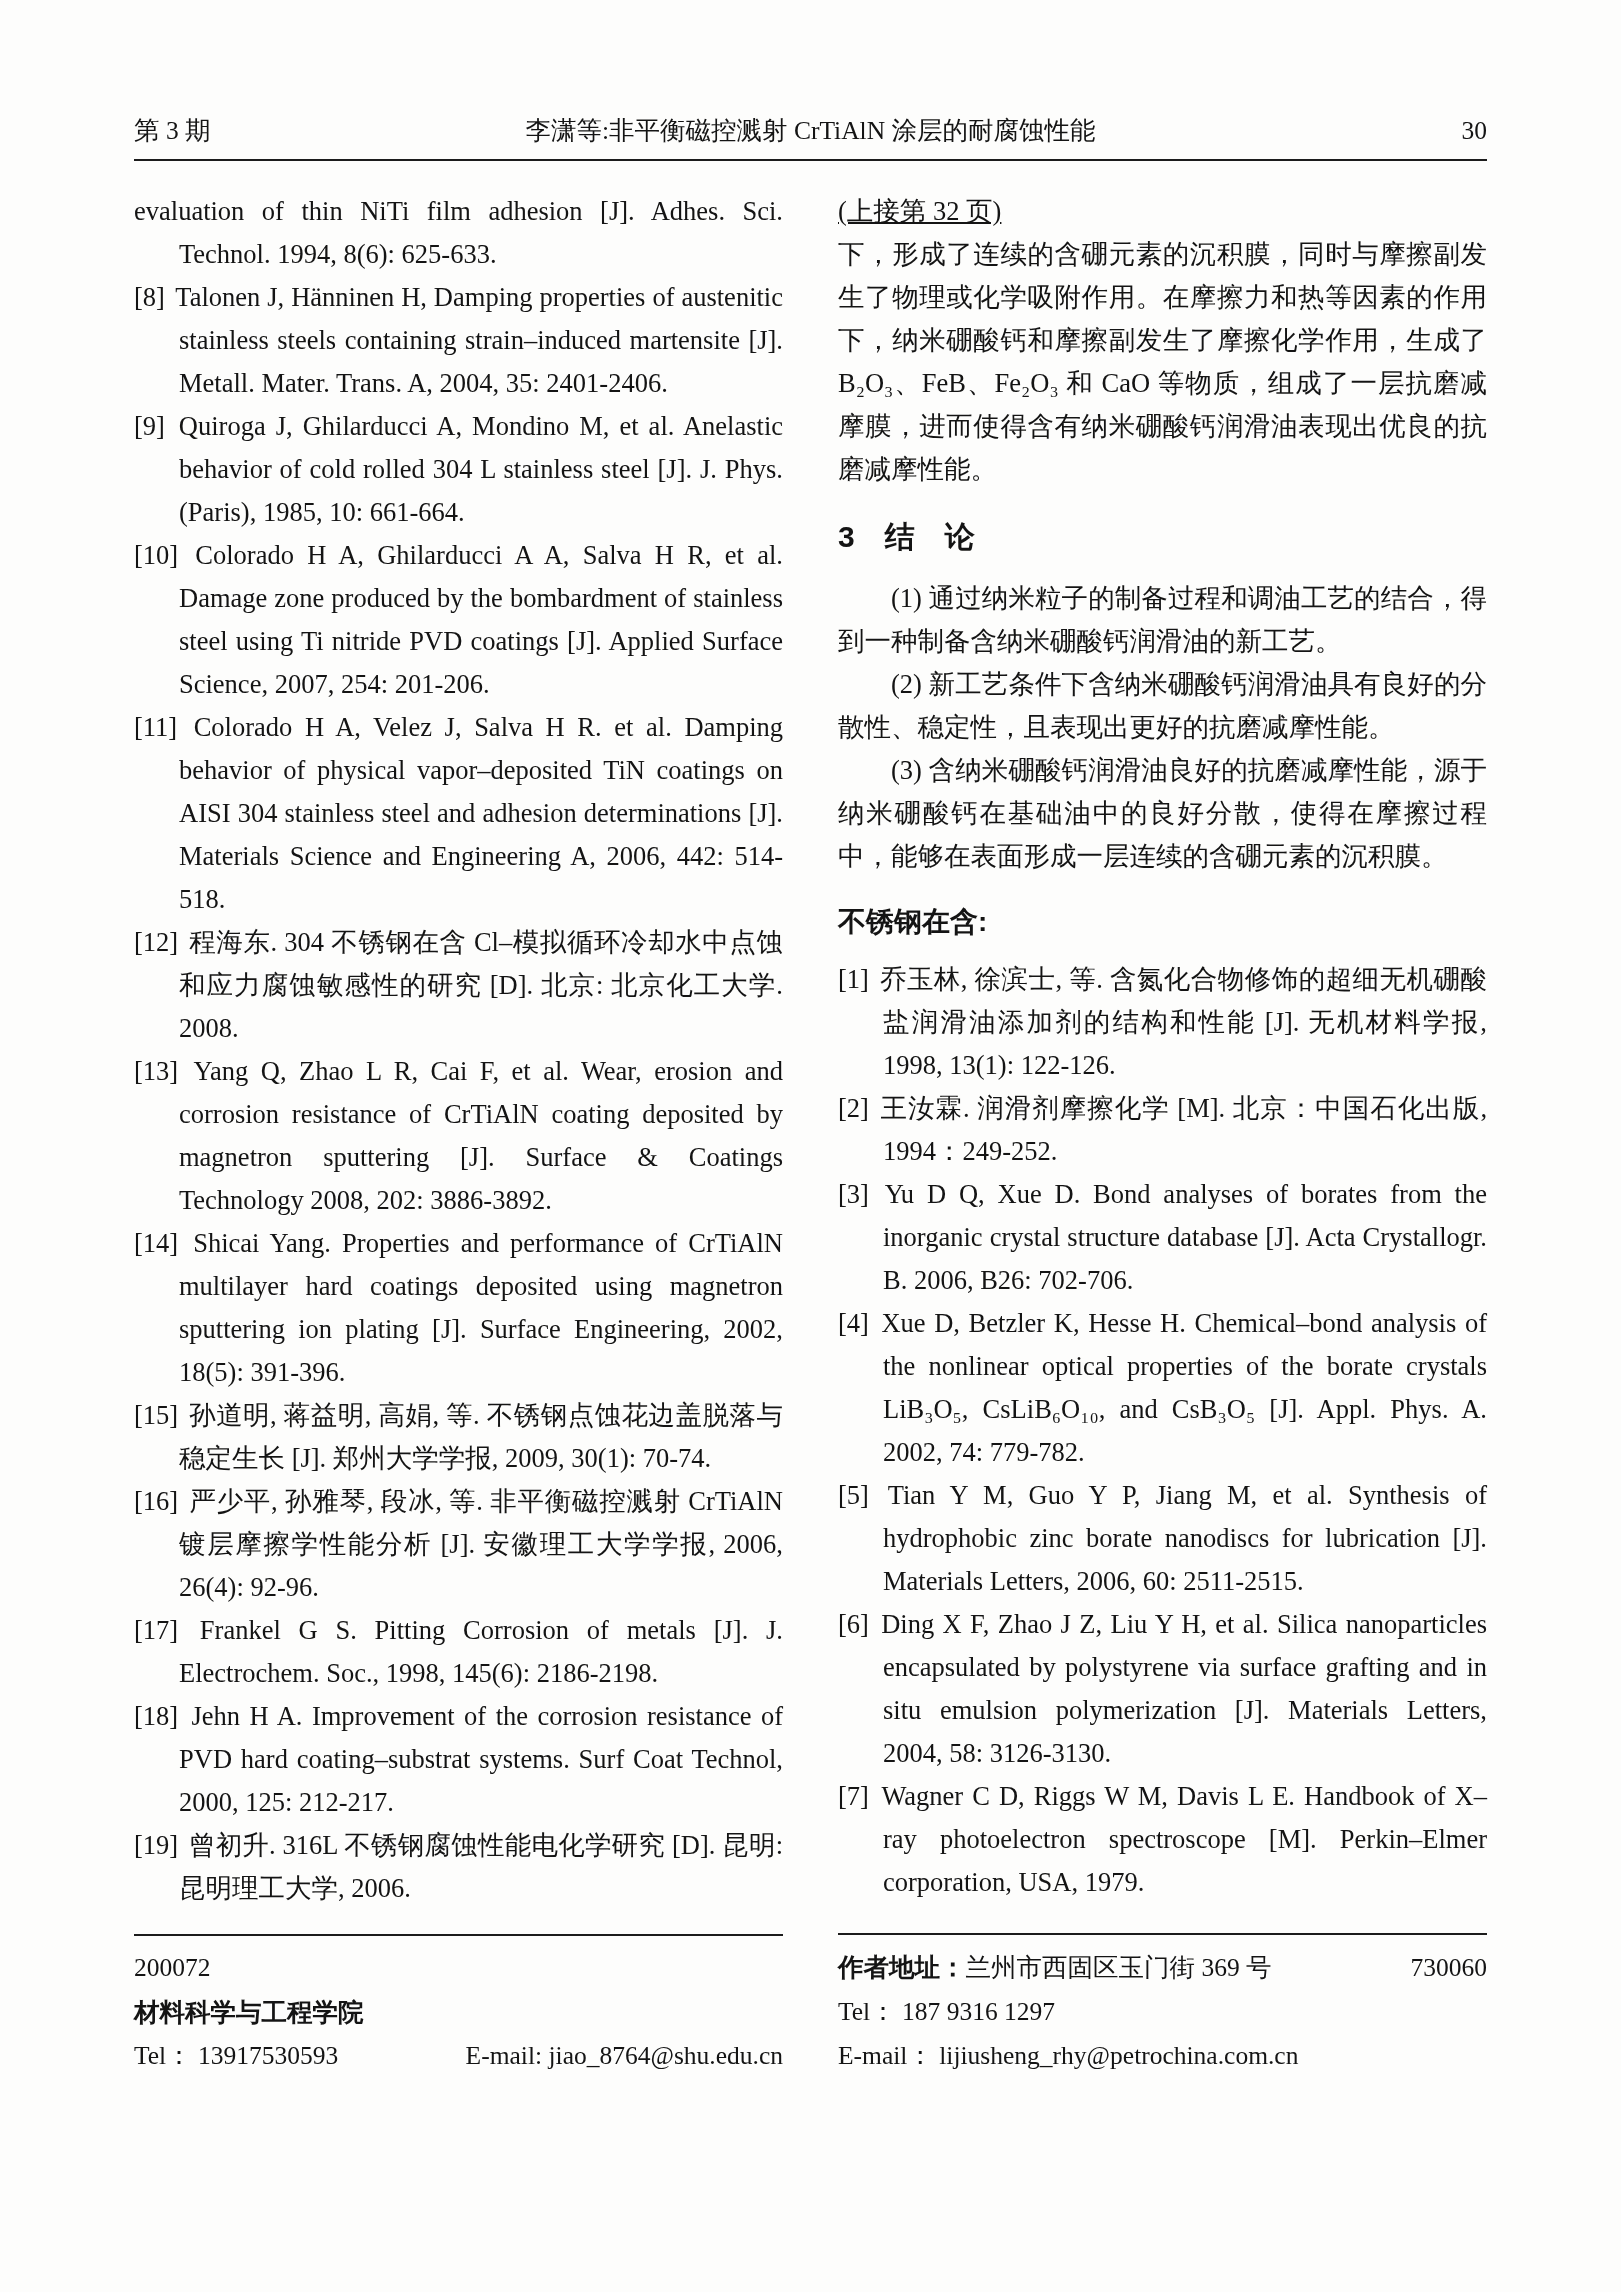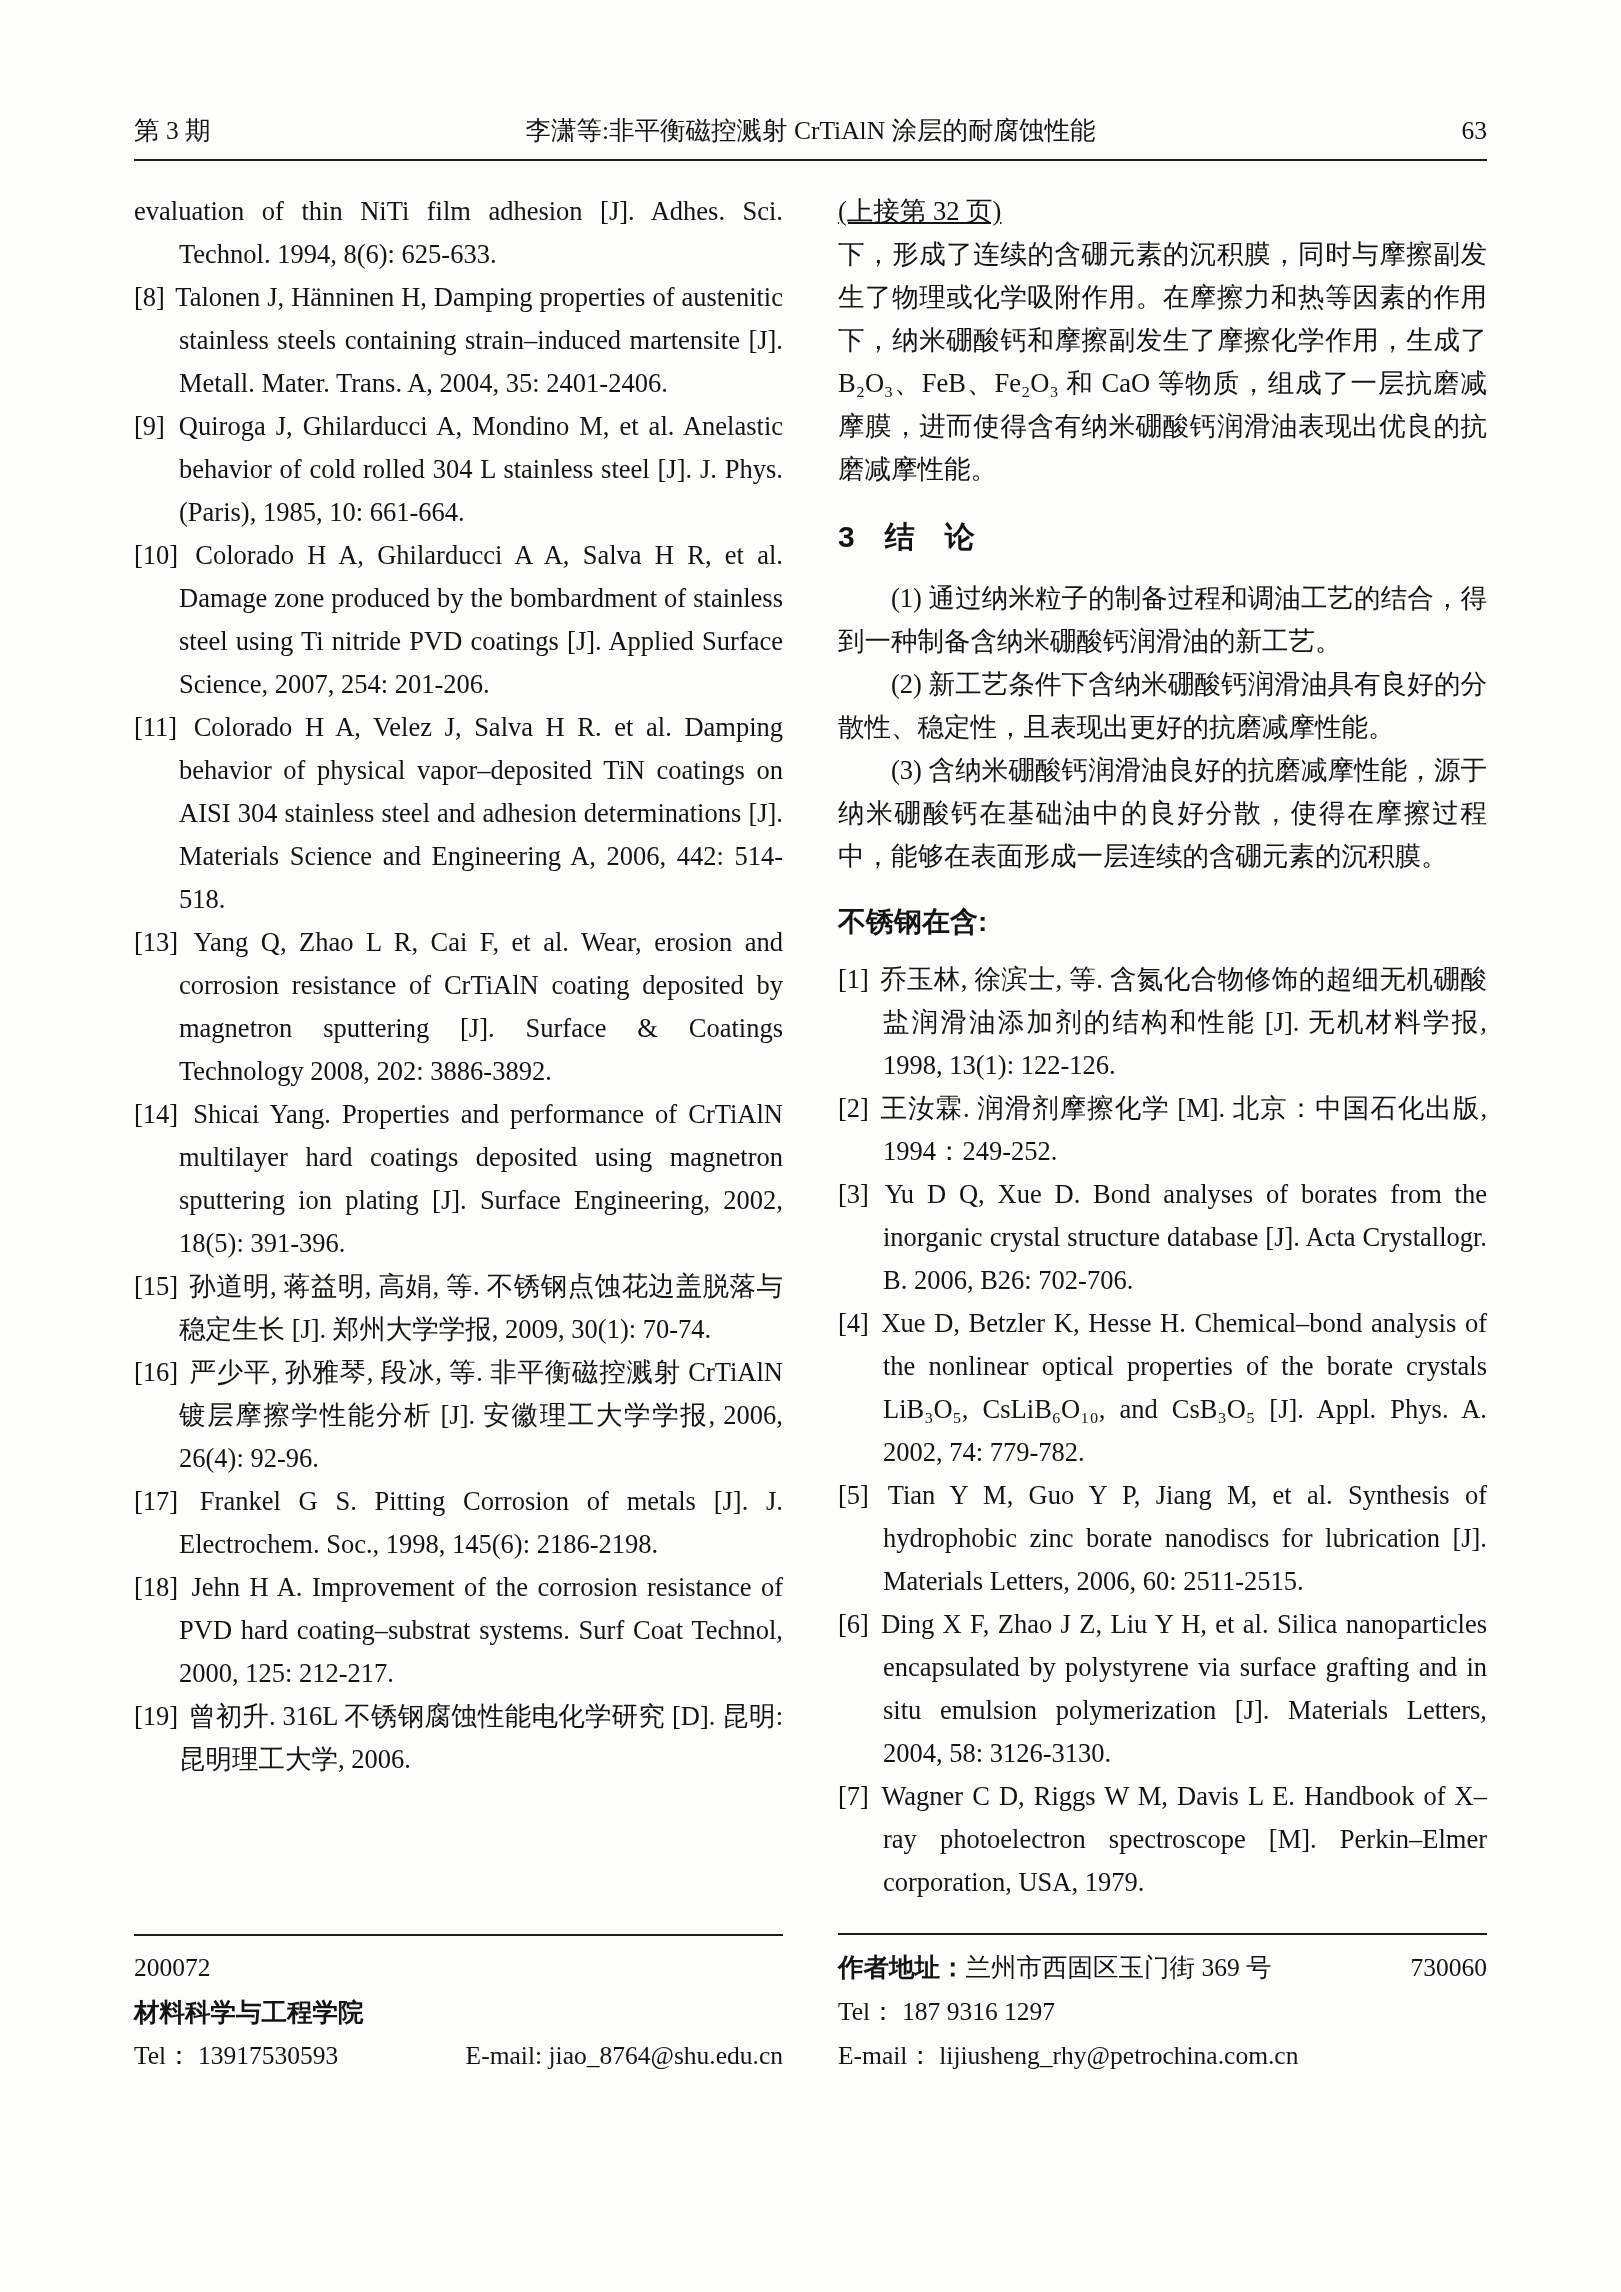--- a/index.html
+++ b/index.html
@@ -69,7 +69,7 @@
   <div class="header">
     <div class="header-issue">第 3 期</div>
     <div class="header-title">李潇等:非平衡磁控溅射 CrTiAlN 涂层的耐腐蚀性能</div>
-    <div class="header-page">63</div>
+    <div class="header-page">30</div>
   </div>
   <div class="header-rule"></div>
 

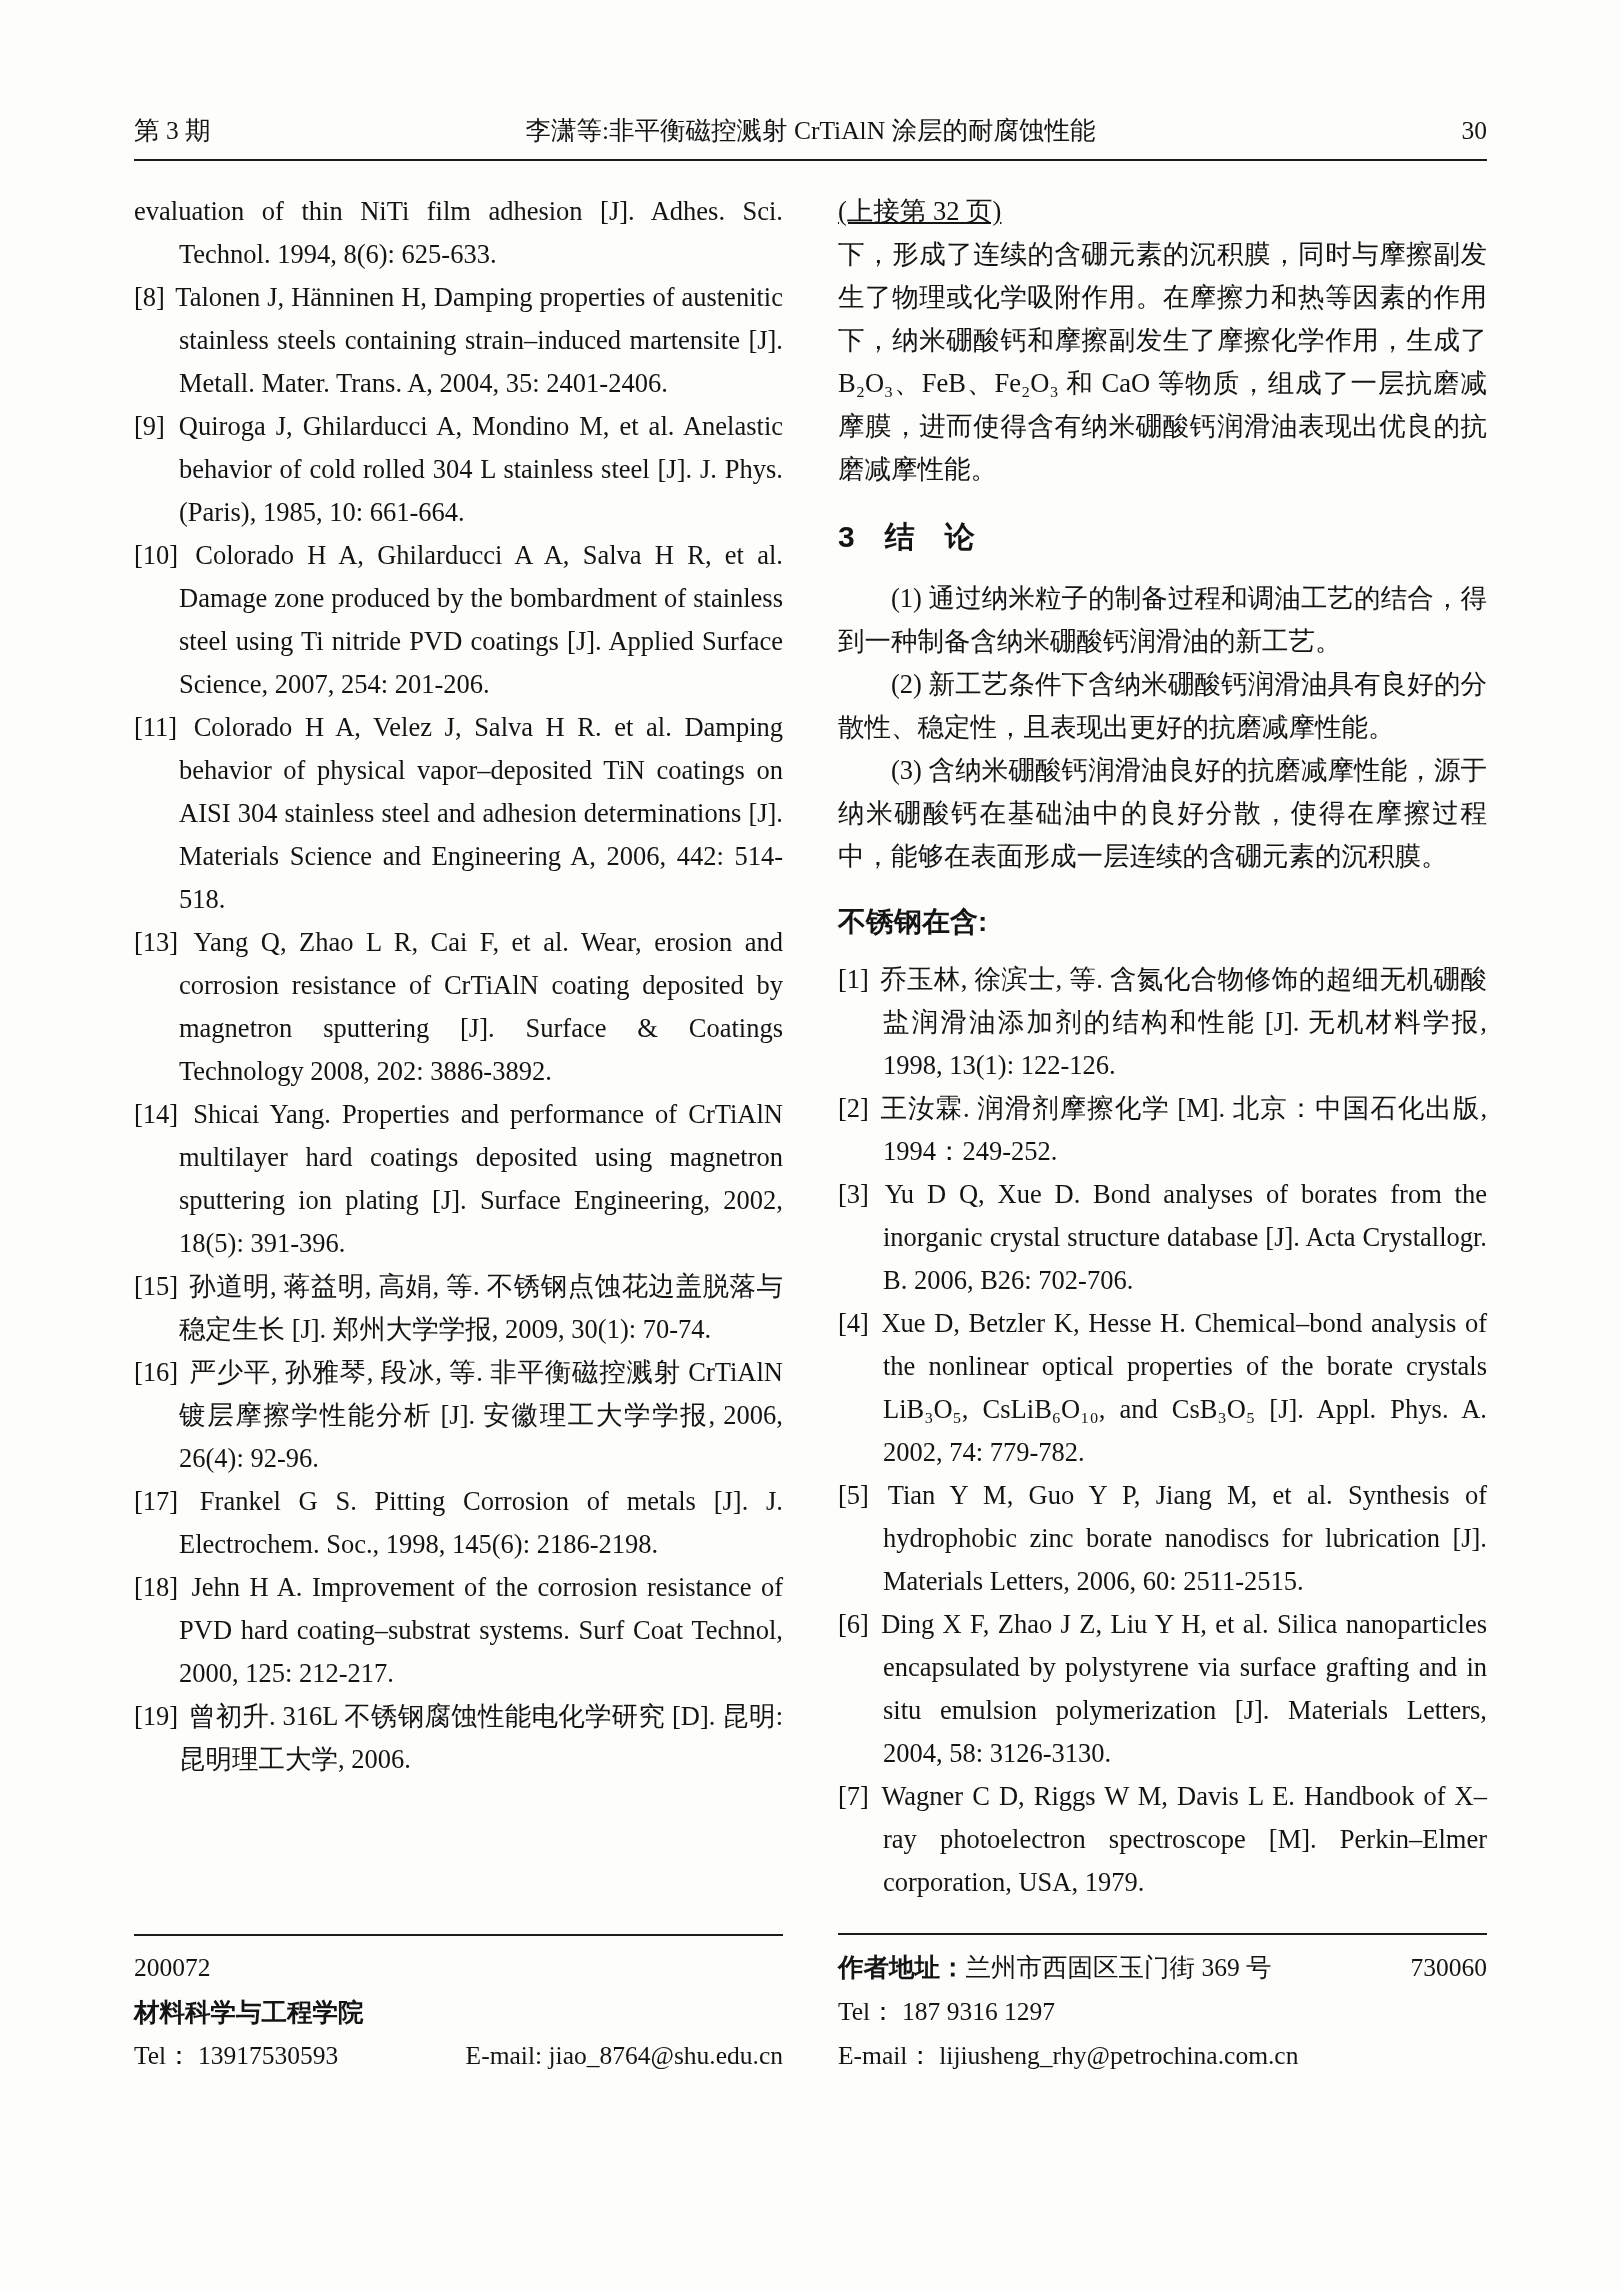--- a/index.html
+++ b/index.html
@@ -82,6 +82,7 @@
       <div class="ref"><span class="ref-label">[9]</span> <span>Quiroga J, Ghilarducci A, Mondino M, et al. Anelastic behavior of cold rolled 304 L stainless steel [J]. J. Phys. (Paris), 1985, 10: 661-664.</span></div>
       <div class="ref"><span class="ref-label">[10]</span> <span>Colorado H A, Ghilarducci A A, Salva H R, et al. Damage zone produced by the bombardment of stainless steel using Ti nitride PVD coatings [J]. Applied Surface Science, 2007, 254: 201-206.</span></div>
       <div class="ref"><span class="ref-label">[11]</span> <span>Colorado H A, Velez J, Salva H R. et al. Damping behavior of physical vapor–deposited TiN coatings on AISI 304 stainless steel and adhesion determinations [J]. Materials Science and Engineering A, 2006, 442: 514-518.</span></div>
+      <div class="ref"><span class="ref-label">[12]</span> <span>程海东. 304 不锈钢在含 Cl–模拟循环冷却水中点蚀和应力腐蚀敏感性的研究 [D]. 北京: 北京化工大学. 2008.</span></div>
       <div class="ref"><span class="ref-label">[13]</span> <span>Yang Q, Zhao L R, Cai F, et al. Wear, erosion and corrosion resistance of CrTiAlN coating deposited by magnetron sputtering [J]. Surface &amp; Coatings Technology 2008, 202: 3886-3892.</span></div>
       <div class="ref"><span class="ref-label">[14]</span> <span>Shicai Yang. Properties and performance of CrTiAlN multilayer hard coatings deposited using magnetron sputtering ion plating [J]. Surface Engineering, 2002, 18(5): 391-396.</span></div>
       <div class="ref"><span class="ref-label">[15]</span> <span>孙道明, 蒋益明, 高娟, 等. 不锈钢点蚀花边盖脱落与稳定生长 [J]. 郑州大学学报, 2009, 30(1): 70-74.</span></div>

